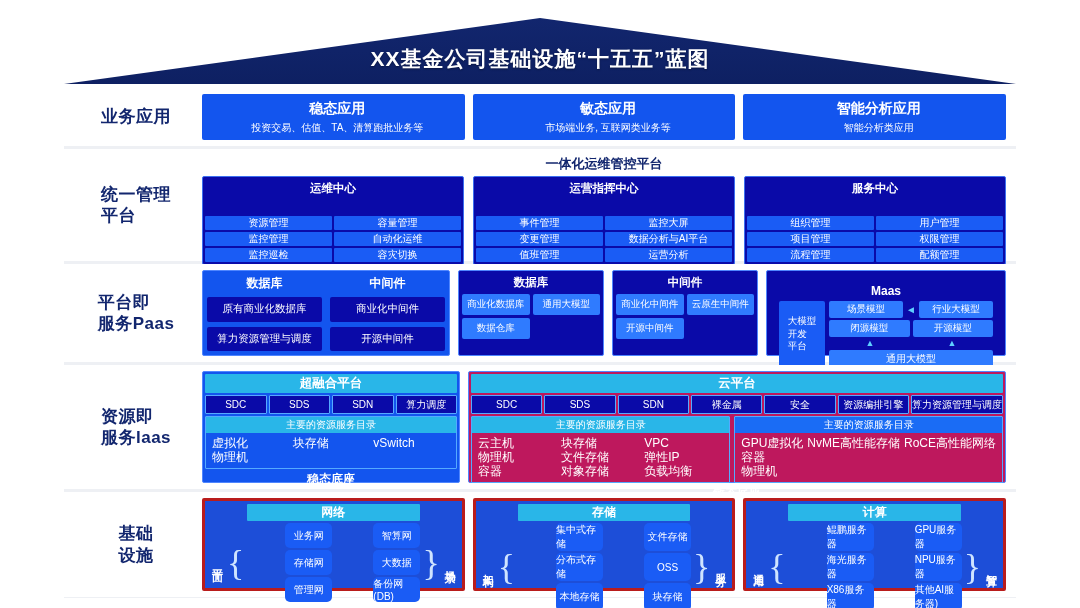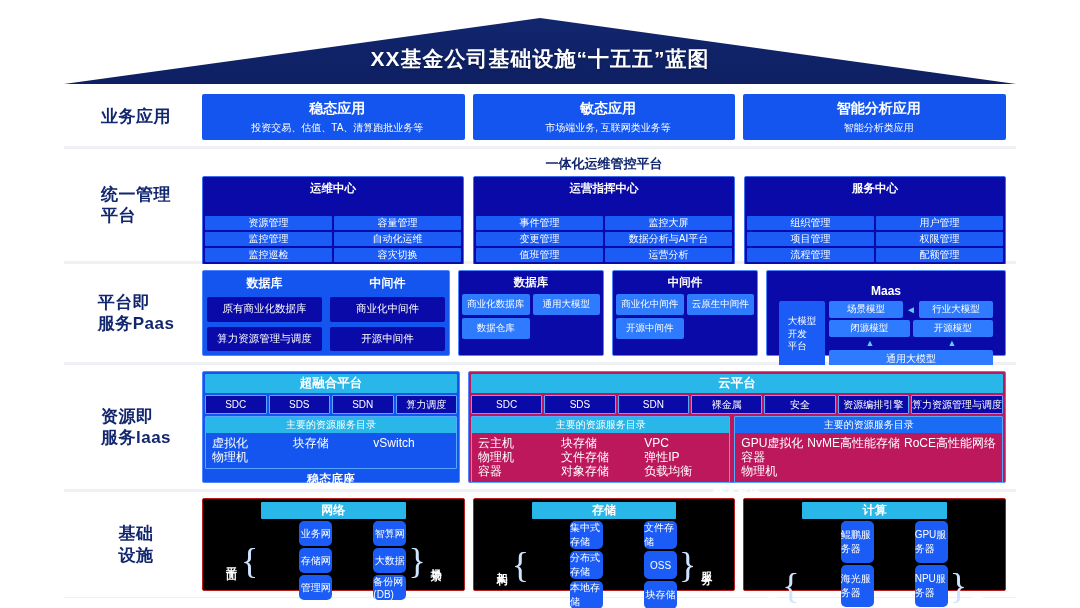--- a/index.html
+++ b/index.html
@@ -162,8 +162,8 @@
 
   
   .infra-card {
-    flex: 1; background: #000000; border: 1px solid #b91c1c; border-radius: 2px;
-    padding: 3px 20px; display: flex; flex-direction: column;
+    flex: 1; background: #1d4ed8; border: 3px solid #b91c1c; border-radius: 2px;
+    padding: 3px 4px; display: flex; flex-direction: column;
   }
   .infra-h {
     background: #29b6e8; color: #fff; font-size: 12px; font-weight: bold;

